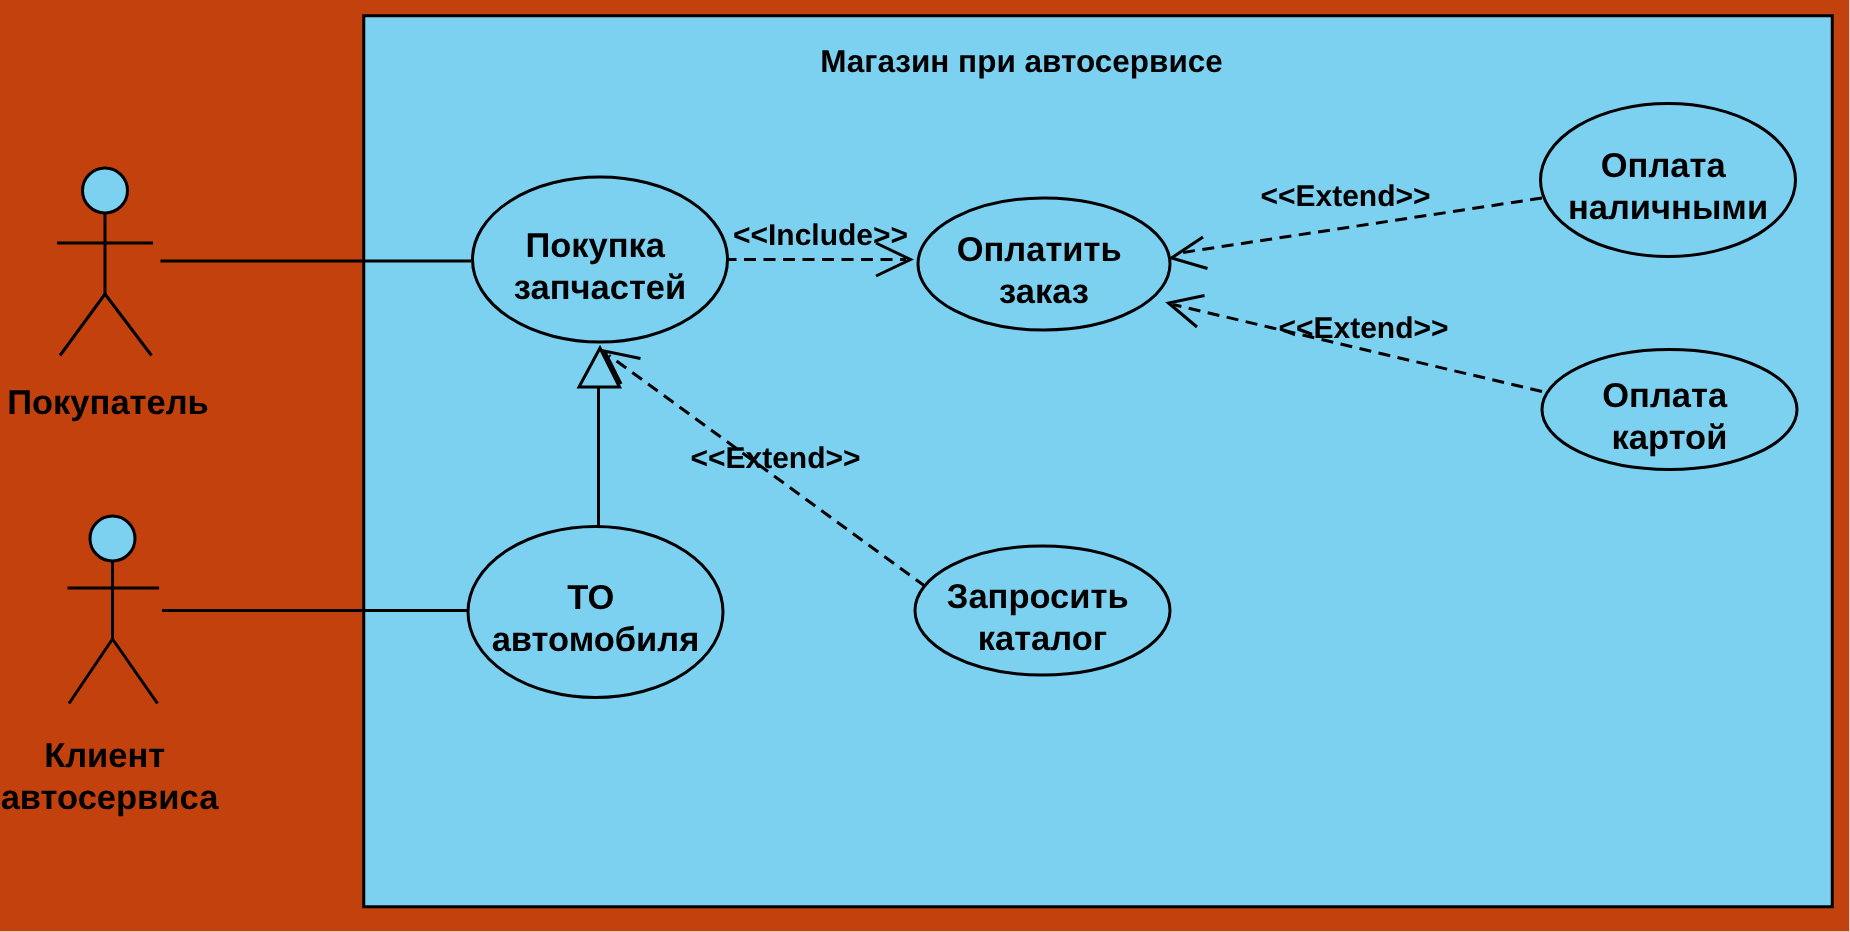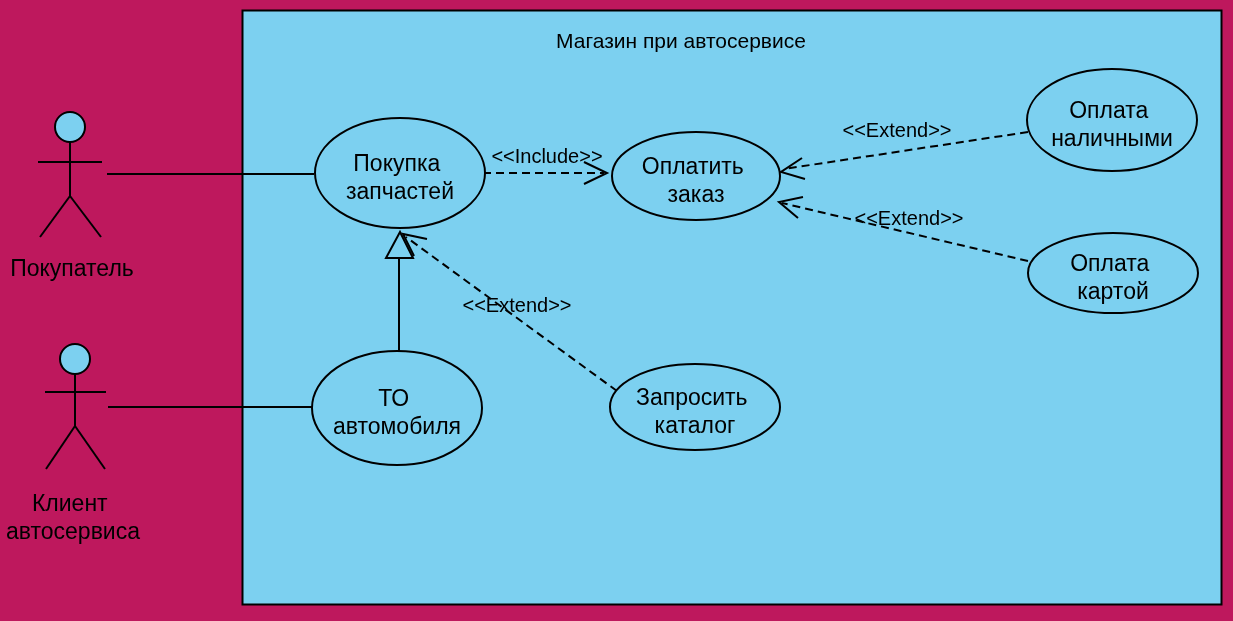--- a/index.html
+++ b/index.html
@@ -3,7 +3,7 @@
 <meta charset="utf-8">
 <style>
   html, body { margin: 0; padding: 0; background: #ffffff; }
-  .canvas { position: relative; width: 1233px; height: 621px; background: #be185d; }
+  .canvas { position: relative; width: 1233px; height: 621px; background: #c2410c; font-weight: bold; }
   svg { display: block; }
   svg text {
     font-family: "Liberation Sans", sans-serif;

